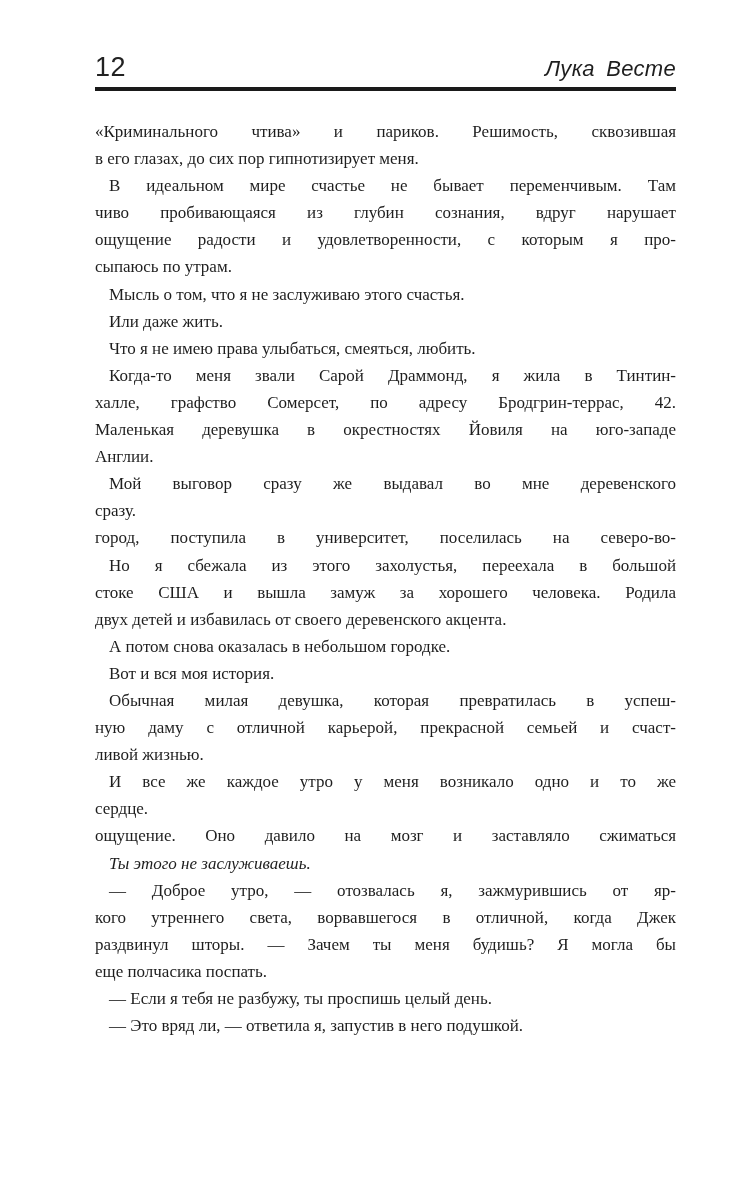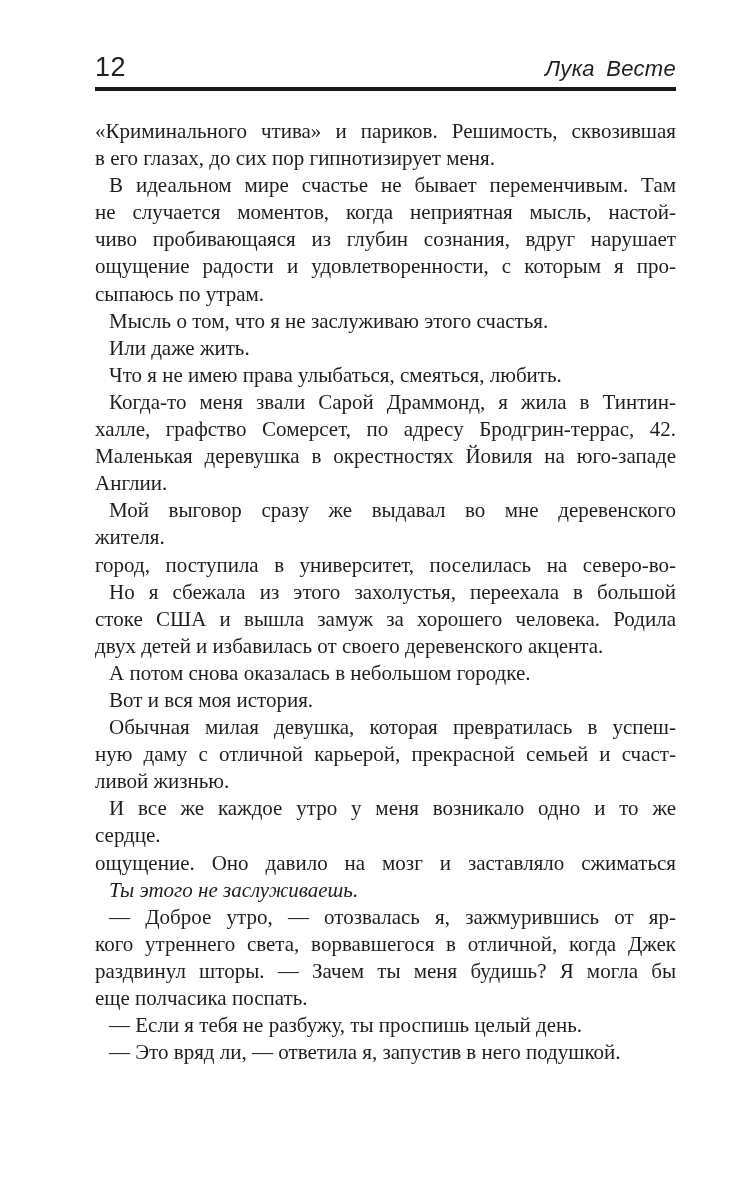--- a/index.html
+++ b/index.html
@@ -49,7 +49,7 @@
   }
   .body-text {
     margin-top: 27px;
-    font-size: 21px;
+    font-size: 17px;
     line-height: 27.1px;
   }
   .par { margin: 0; }

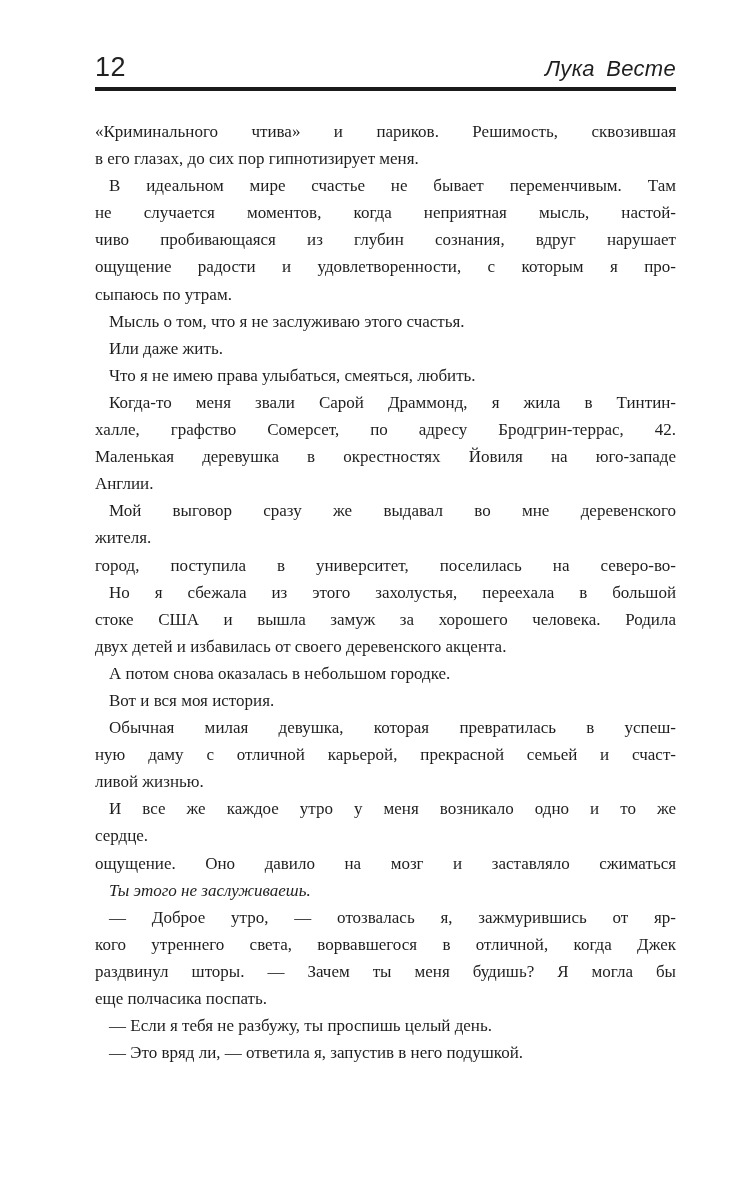--- a/index.html
+++ b/index.html
@@ -79,7 +79,6 @@
         </div>
         <div class="par">
           <div class="line indent">В идеальном мире счастье не бывает переменчивым. Там</div>
-          <div class="line">не случается моментов, когда неприятная мысль, настой-</div>
           <div class="line">чиво пробивающаяся из глубин сознания, вдруг нарушает</div>
           <div class="line">ощущение радости и удовлетворенности, с которым я про-</div>
           <div class="line last">сыпаюсь по утрам.</div>

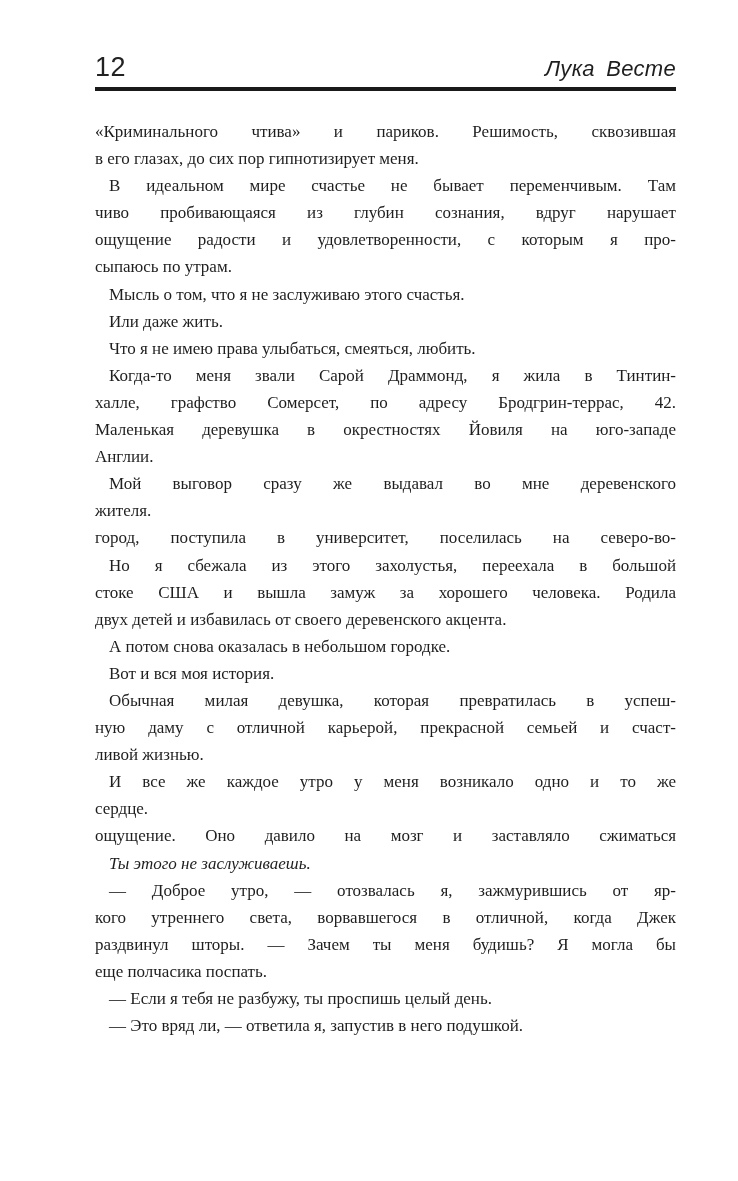--- a/index.html
+++ b/index.html
@@ -100,7 +100,7 @@
         </div>
         <div class="par">
           <div class="line indent">Мой выговор сразу же выдавал во мне деревенского</div>
-          <div class="line last">жителя.</div>
+          <div class="line last">сразу.</div>
         </div>
         <div class="par">
           <div class="line">город, поступила в университет, поселилась на северо-во-</div>

